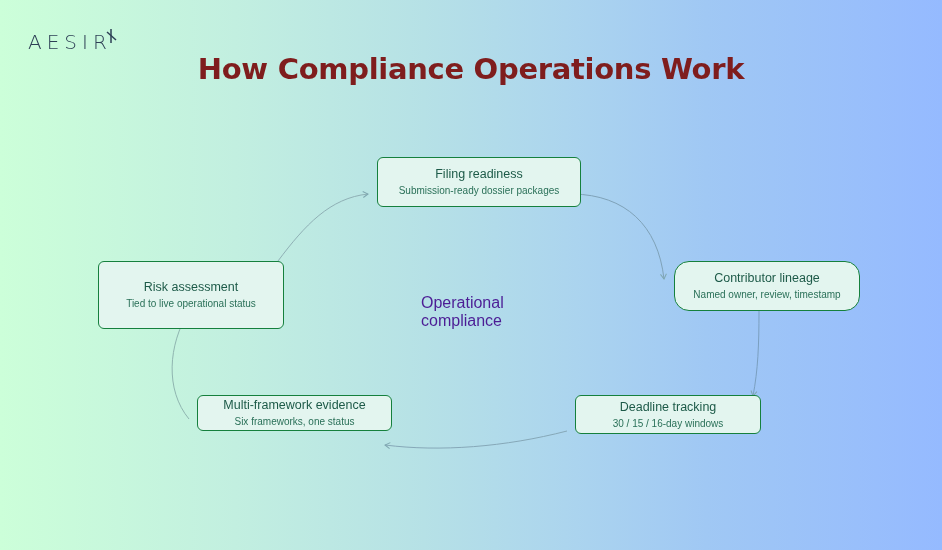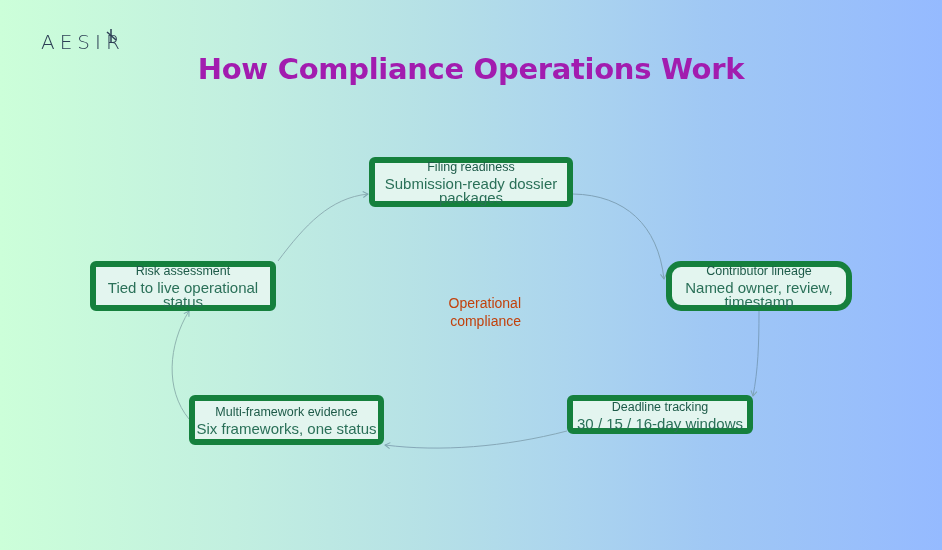--- a/index.html
+++ b/index.html
@@ -16,7 +16,7 @@
     }
     .logo {
       position: absolute;
-      left: 41px;
+      left: 28px;
       top: 30px;
       font-family: "DejaVu Sans", sans-serif;
       font-size: 20px;

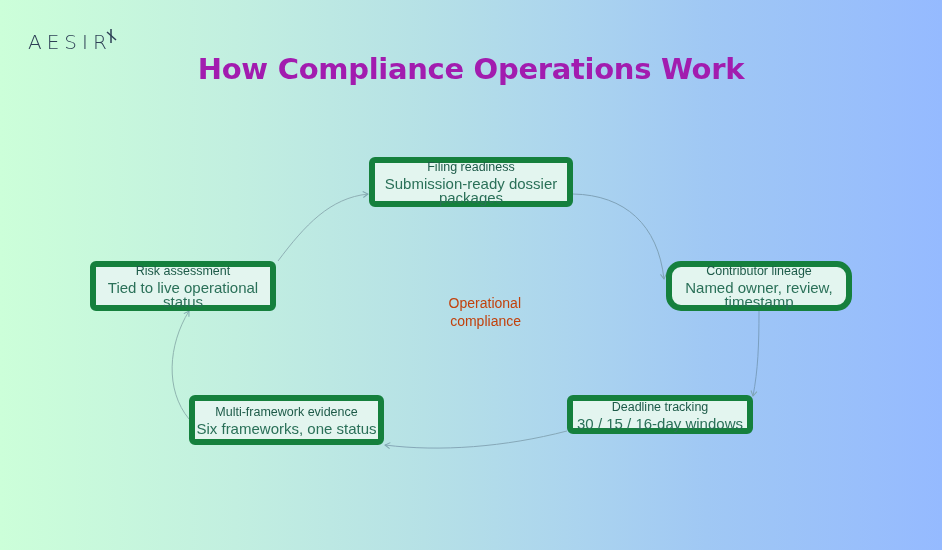--- a/index.html
+++ b/index.html
@@ -41,7 +41,7 @@
       font-family: "DejaVu Sans", sans-serif;
       font-weight: bold;
       font-size: 29px;
-      color: #a21caf;
+      color: #7f1d1d;
       letter-spacing: -0.3px;
     }
     svg.edges {

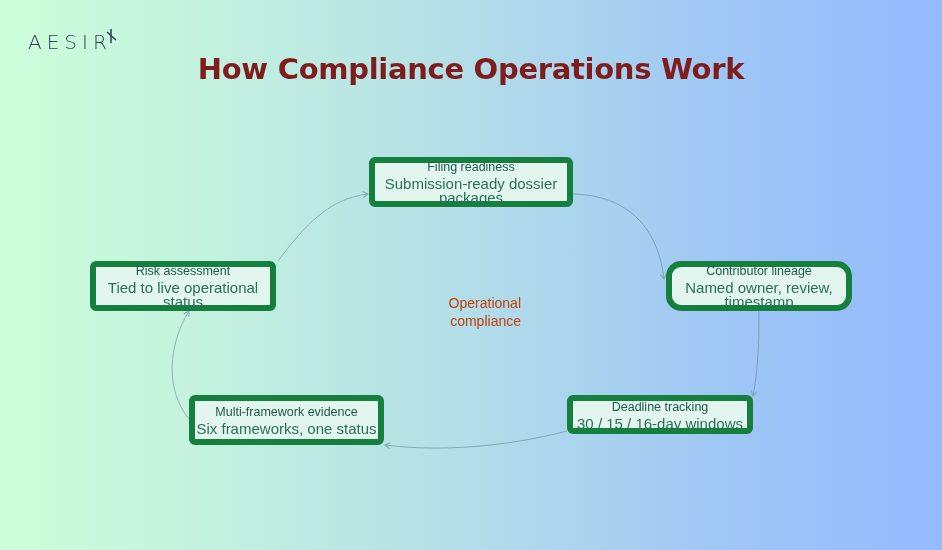--- a/index.html
+++ b/index.html
@@ -56,7 +56,7 @@
       position: absolute;
       box-sizing: border-box;
       background: #e3f5ef;
-      border: 6px solid #15803d;
+      border: 1px solid #15803d;
       border-radius: 6px;
       text-align: center;
       color: #17604a;
@@ -64,6 +64,7 @@
       flex-direction: column;
       justify-content: center;
       align-items: center;
+      margin-left: 8px;
     }
     .node .n-title {
       font-size: 12.5px;

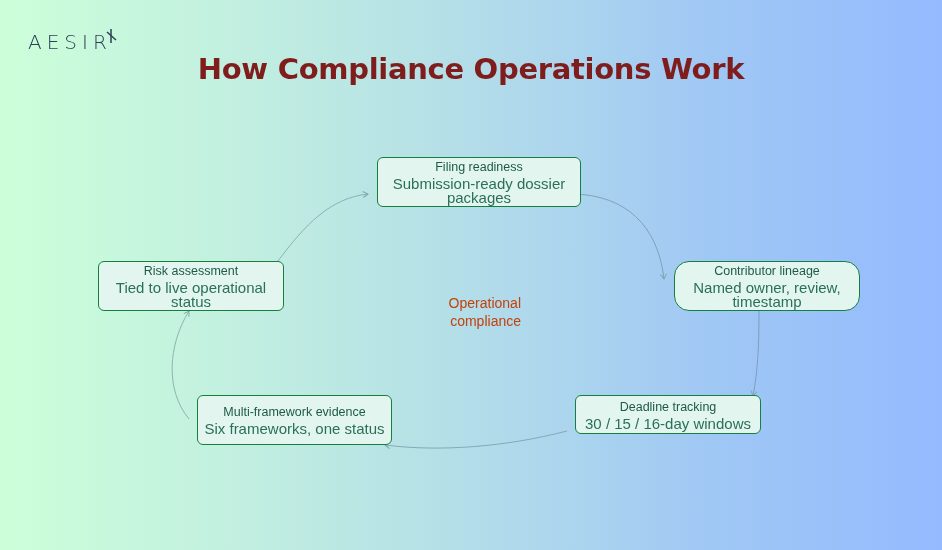--- a/index.html
+++ b/index.html
@@ -72,7 +72,7 @@
       color: #1d5a48;
     }
     .node .n-sub {
-      font-size: 15px;
+      font-size: 10px;
       line-height: 14px;
       margin-top: 2px;
       color: #2a7058;

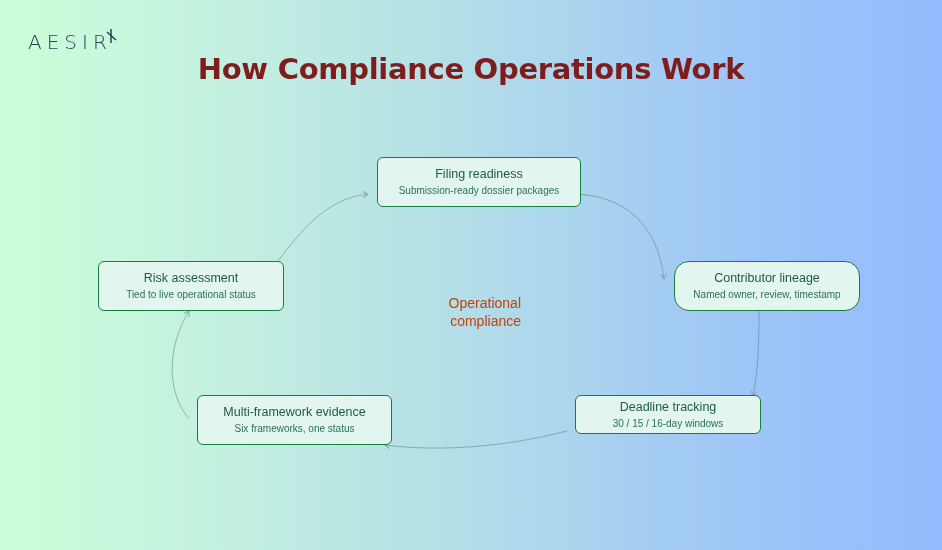--- a/index.html
+++ b/index.html
@@ -137,7 +137,7 @@
   <div class="n-sub">Six frameworks, one status</div>
 </div>
 
-<div class="node" style="left:90px; top:261px; width:186px; height:50px;">
+<div class="node" style="left:90px; top:261px; width:186px; height:68px;">
   <div class="n-title">Risk assessment</div>
   <div class="n-sub">Tied to live operational status</div>
 </div>

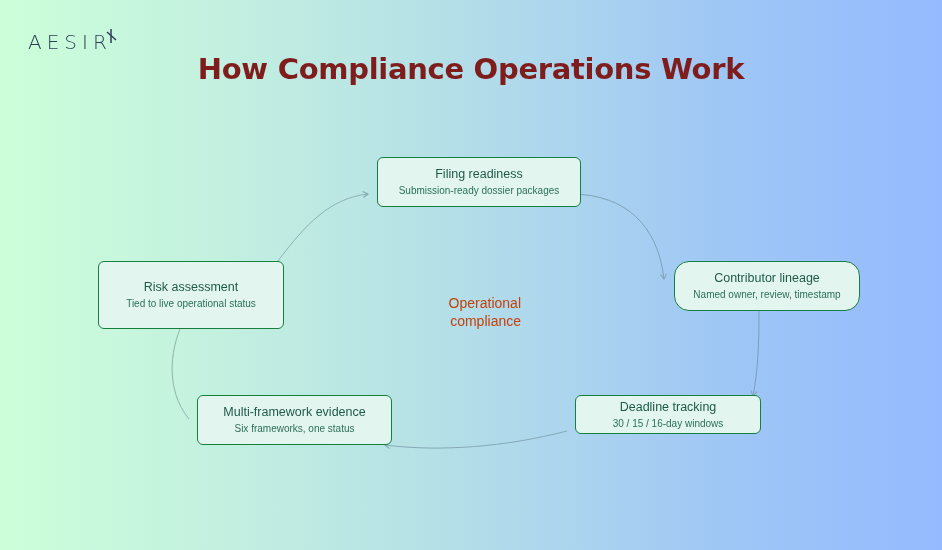--- a/index.html
+++ b/index.html
@@ -82,10 +82,10 @@
       left: 421px;
       top: 294px;
       width: 100px;
-      text-align: right;
-      font-size: 14px;
+      text-align: left;
+      font-size: 16px;
       line-height: 18px;
-      color: #c2410c;
+      color: #4c1d95;
     }
   </style>
 </head>

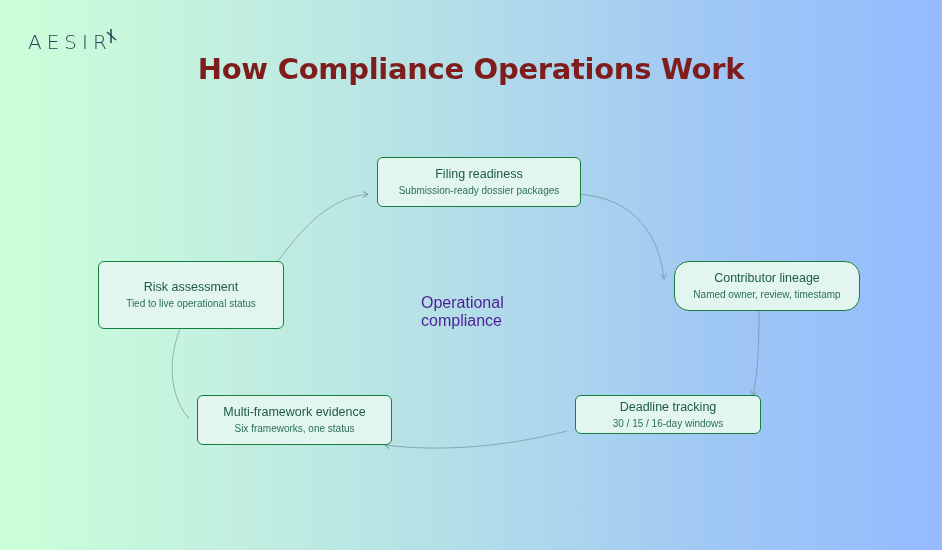--- a/index.html
+++ b/index.html
@@ -132,7 +132,7 @@
   <div class="n-sub">30 / 15 / 16-day windows</div>
 </div>
 
-<div class="node" style="left:189px; top:395px; width:195px; height:50px;">
+<div class="node" style="left:189px; top:395px; width:195px; height:36px;">
   <div class="n-title">Multi-framework evidence</div>
   <div class="n-sub">Six frameworks, one status</div>
 </div>

